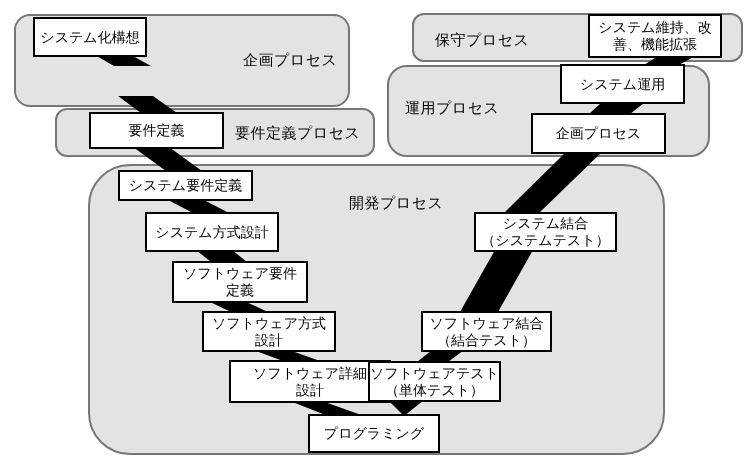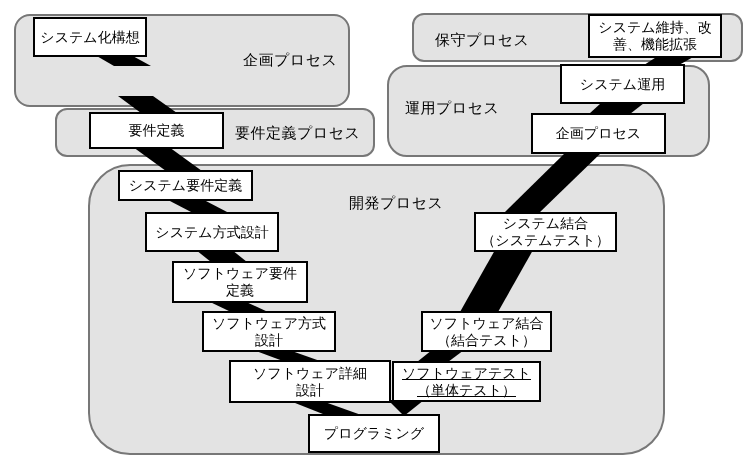--- a/index.html
+++ b/index.html
@@ -86,7 +86,7 @@
   <div class="node" style="left:229px; top:360px; width:162px; height:43px;">ソフトウェア詳細
 設計</div>
   <div class="node" style="left:308px; top:414px; width:132px; height:39px;">プログラミング</div>
-  <div class="node" style="left:392px; top:361px; width:149px; height:41px;text-decoration:underline;">ソフトウェアテスト
+  <div class="node" style="left:368px; top:361px; width:133px; height:41px;">ソフトウェアテスト
 （単体テスト）</div>
   <div class="node" style="left:421px; top:311px; width:131px; height:41px;">ソフトウェア結合
 （結合テスト）</div>

